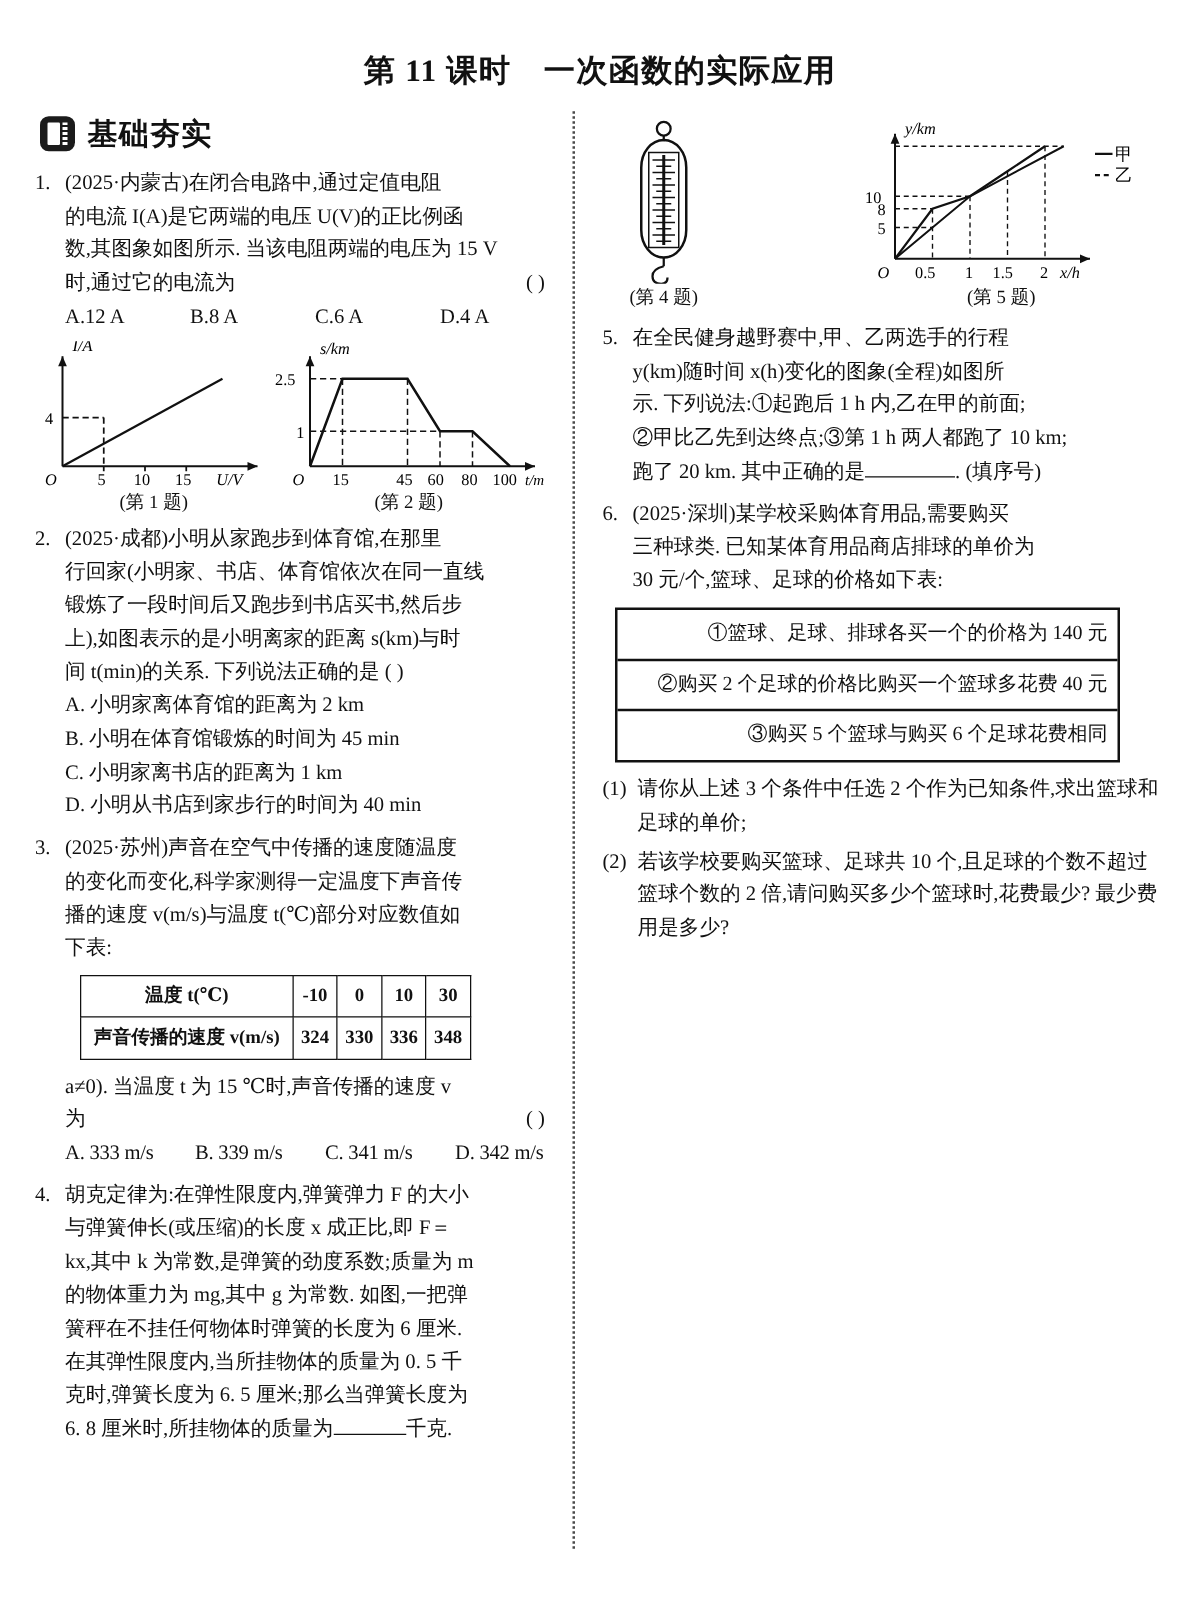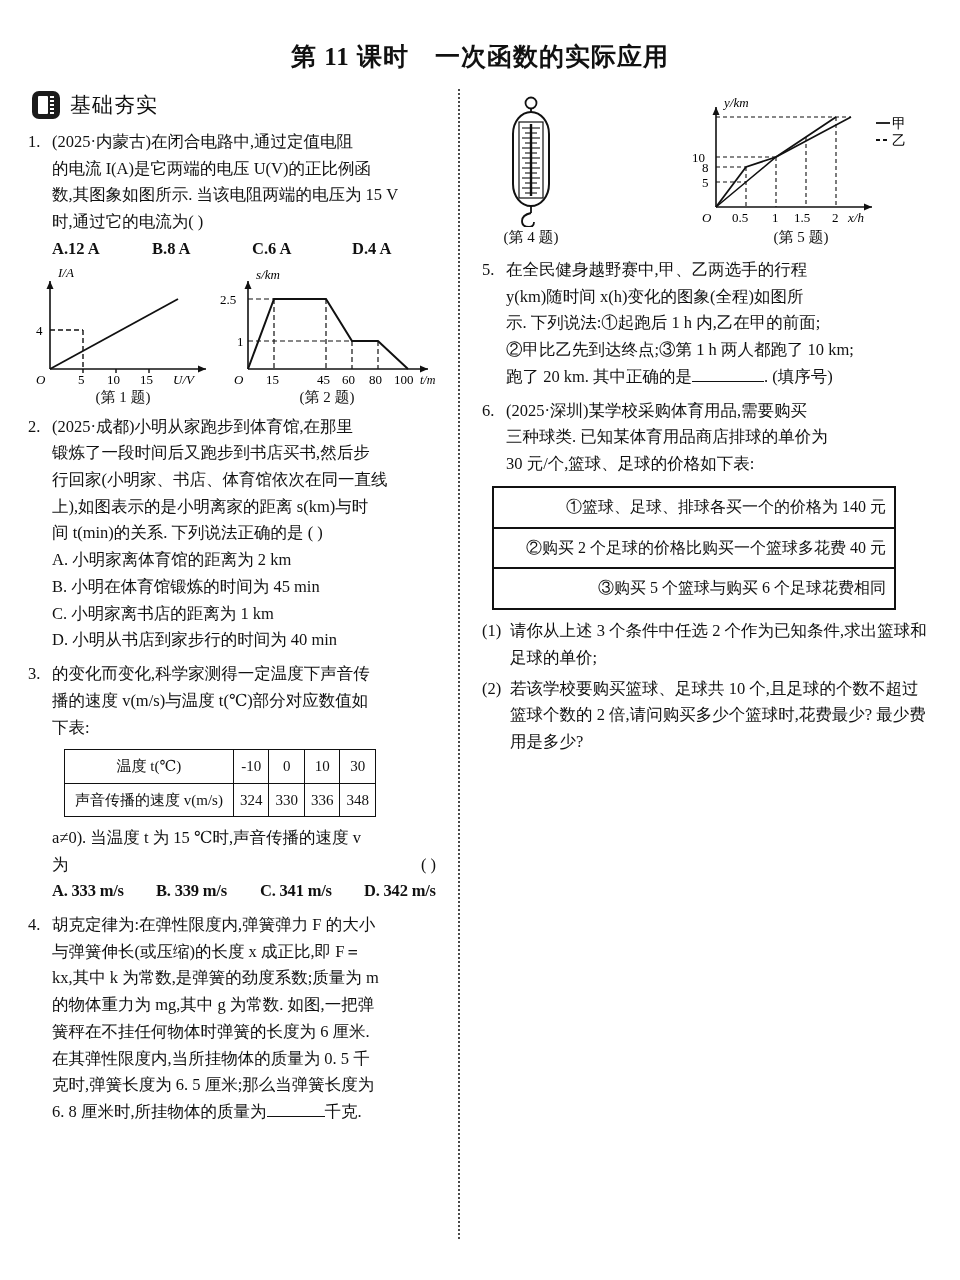--- a/index.html
+++ b/index.html
@@ -45,7 +45,7 @@
     content:""; position:absolute; left:18px; top:5px; width:4px; height:18px;
     background:repeating-linear-gradient(#fff 0 2px,#1b1b1b 2px 4px);
   }
-  .sec-title { font-size: 21px; font-weight:normal; letter-spacing:1px; }
+  .sec-title { font-size: 24px; font-weight:bold; letter-spacing:1px; }
 
   
   .q { display:flex; margin: 7px 0 0 0; font-size: 16.5px; line-height: 1.62; }

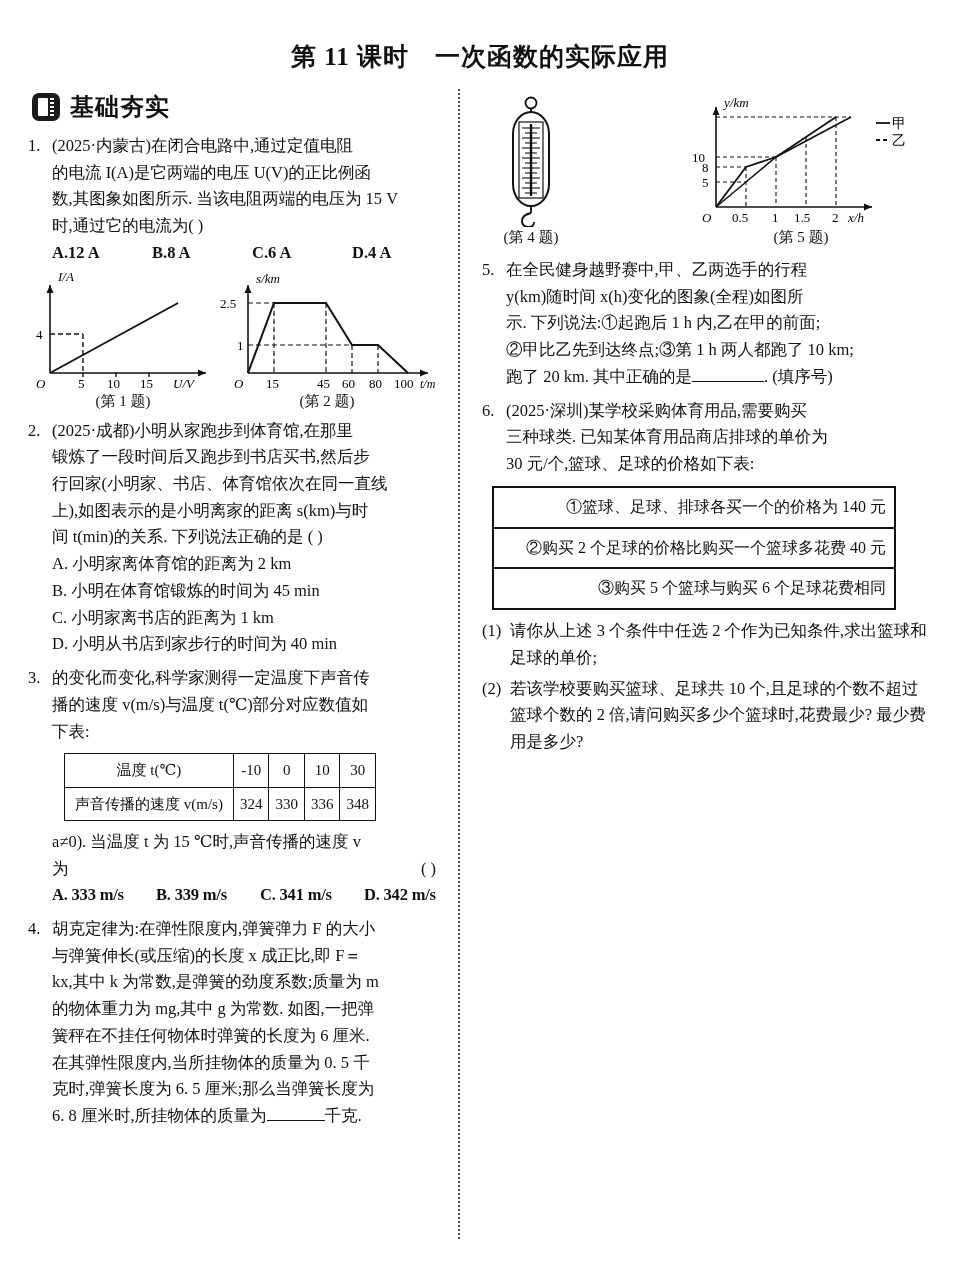--- a/index.html
+++ b/index.html
@@ -102,7 +102,7 @@
           <p>(2025·内蒙古)在闭合电路中,通过定值电阻</p>
           <p>的电流 I(A)是它两端的电压 U(V)的正比例函</p>
           <p>数,其图象如图所示. 当该电阻两端的电压为 15 V</p>
-          <p style="display:flex;">
+          <p style="display:flex;justify-content:space-between;">
             <span>时,通过它的电流为</span>
             <span>(        )</span>
           </p>

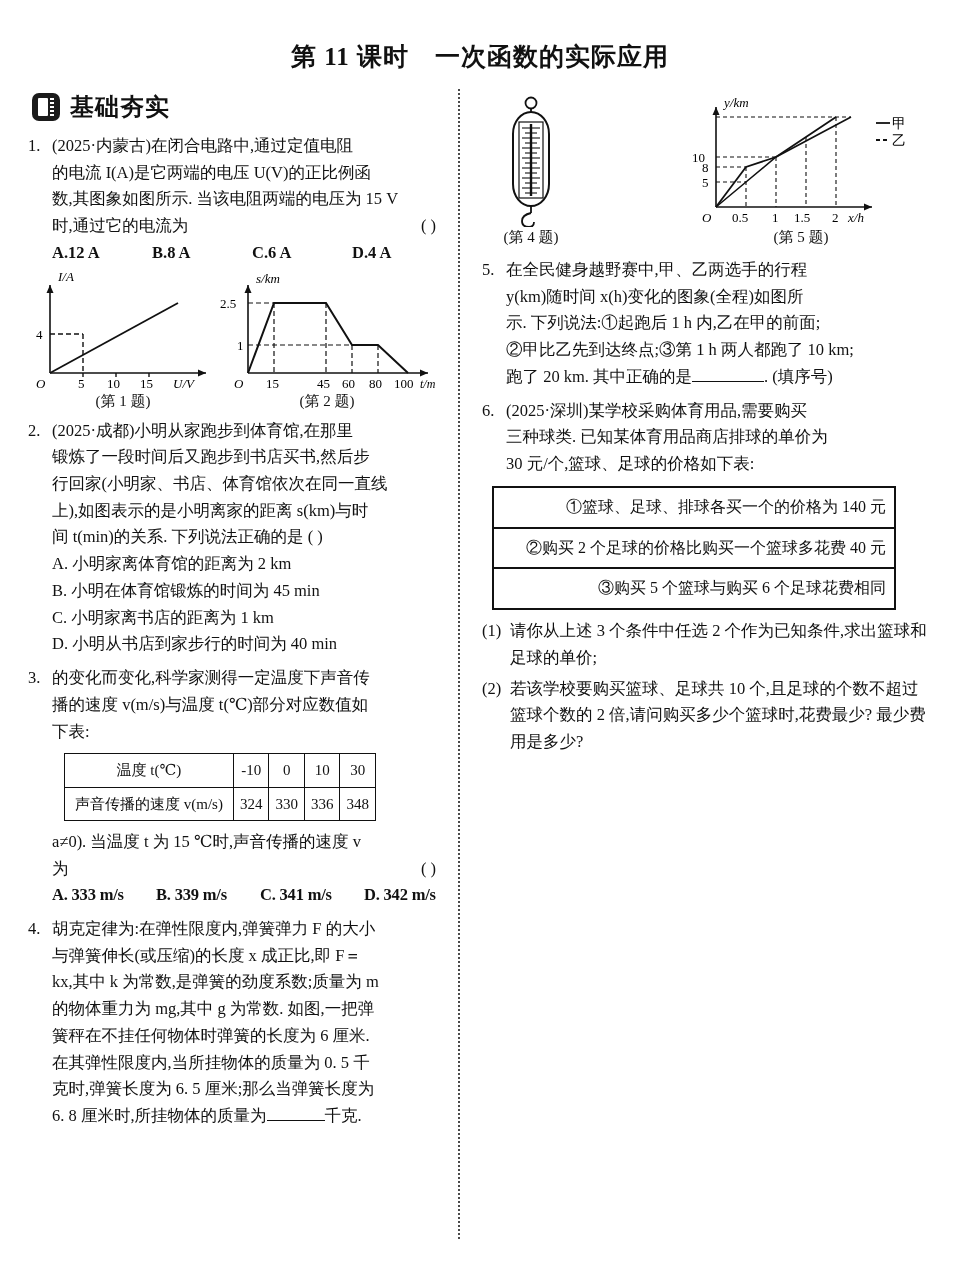--- a/index.html
+++ b/index.html
@@ -54,7 +54,7 @@
   .q-body p { margin:0; }
   .opts p { margin:0; }
   .opt-row { display:flex; }
-  .opt-row span { display:inline-block;font-weight:bold; }
+  .opt-row span { display:inline-block; }
   .blank { display:inline-block; border-bottom:1.5px solid #111; width: 72px; }
   .blank-sm { display:inline-block; border-bottom:1.5px solid #111; width: 58px; }
 

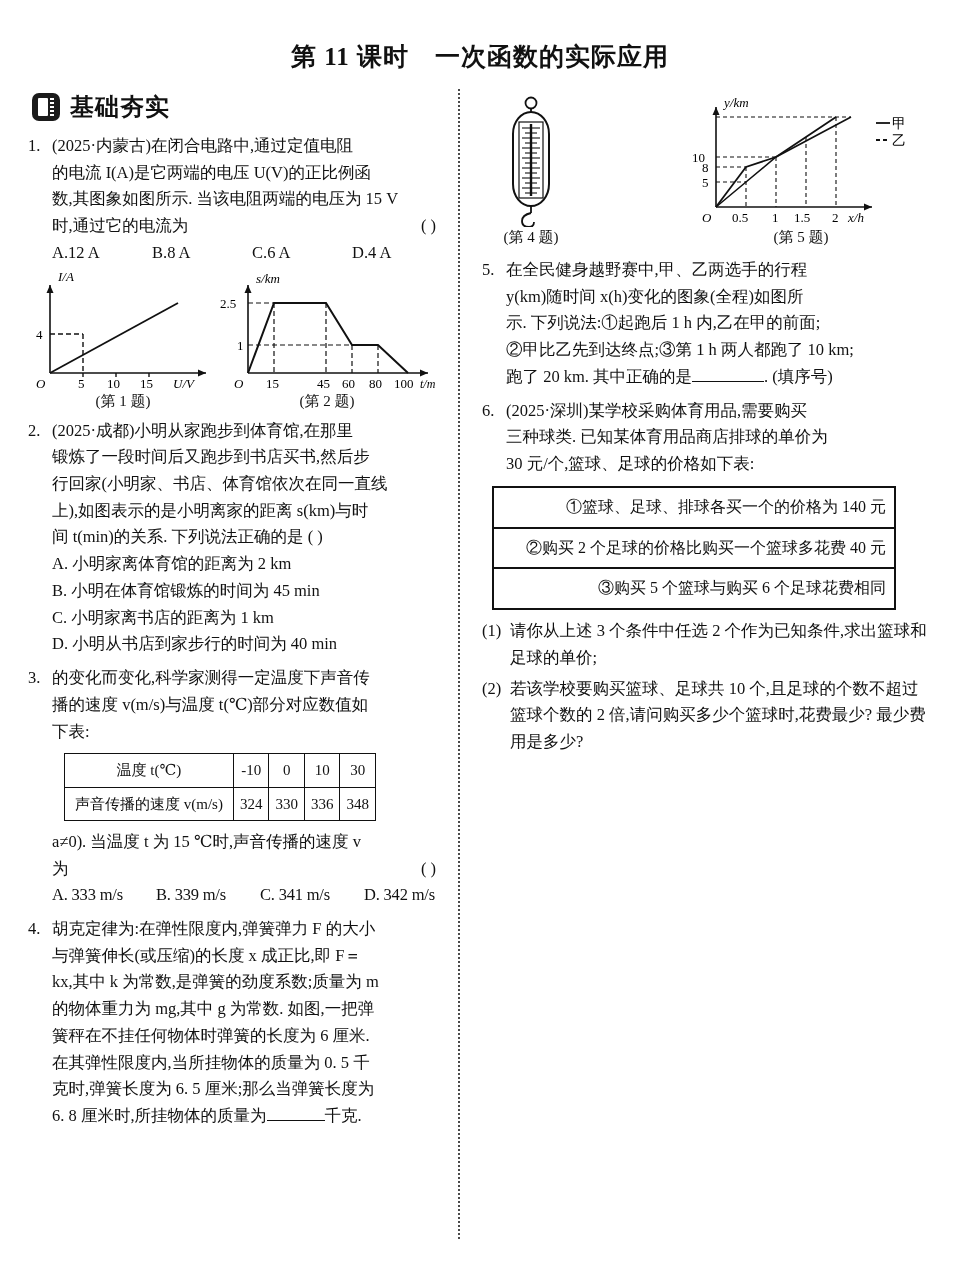--- a/index.html
+++ b/index.html
@@ -178,8 +178,8 @@
         <div class="q-num">2.</div>
         <div class="q-body">
           <p>(2025·成都)小明从家跑步到体育馆,在那里</p>
+          <p>行回家(小明家、书店、体育馆依次在同一直线</p>
           <p>锻炼了一段时间后又跑步到书店买书,然后步</p>
-          <p>行回家(小明家、书店、体育馆依次在同一直线</p>
           <p>上),如图表示的是小明离家的距离 s(km)与时</p>
           <p>间 t(min)的关系. 下列说法正确的是 (        )</p>
           <div class="opts">

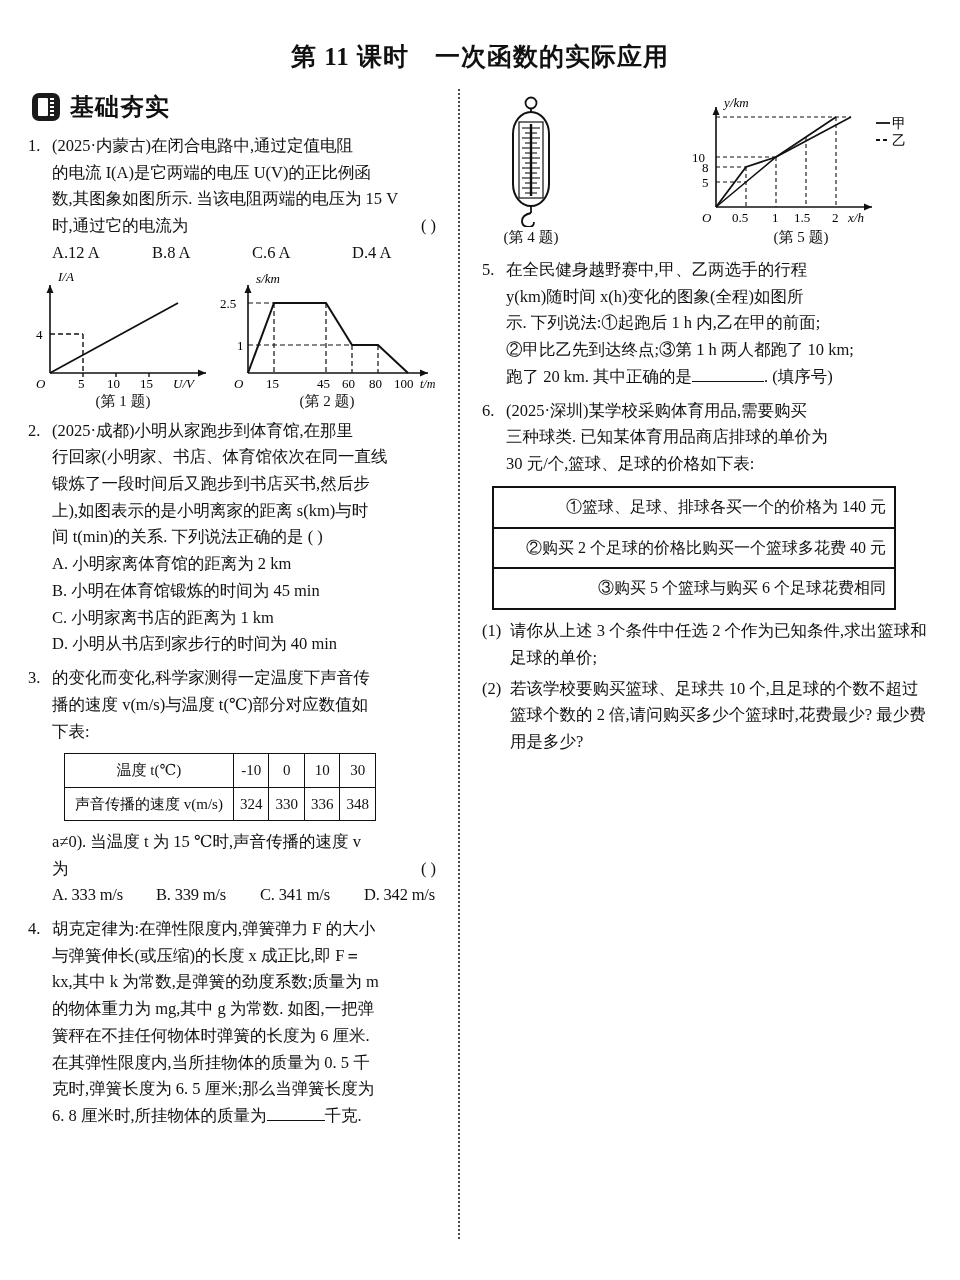--- a/index.html
+++ b/index.html
@@ -194,6 +194,7 @@
       <div class="q">
         <div class="q-num">3.</div>
         <div class="q-body">
+          <p>(2025·苏州)声音在空气中传播的速度随温度</p>
           <p>的变化而变化,科学家测得一定温度下声音传</p>
           <p>播的速度 v(m/s)与温度 t(℃)部分对应数值如</p>
           <p>下表:</p>

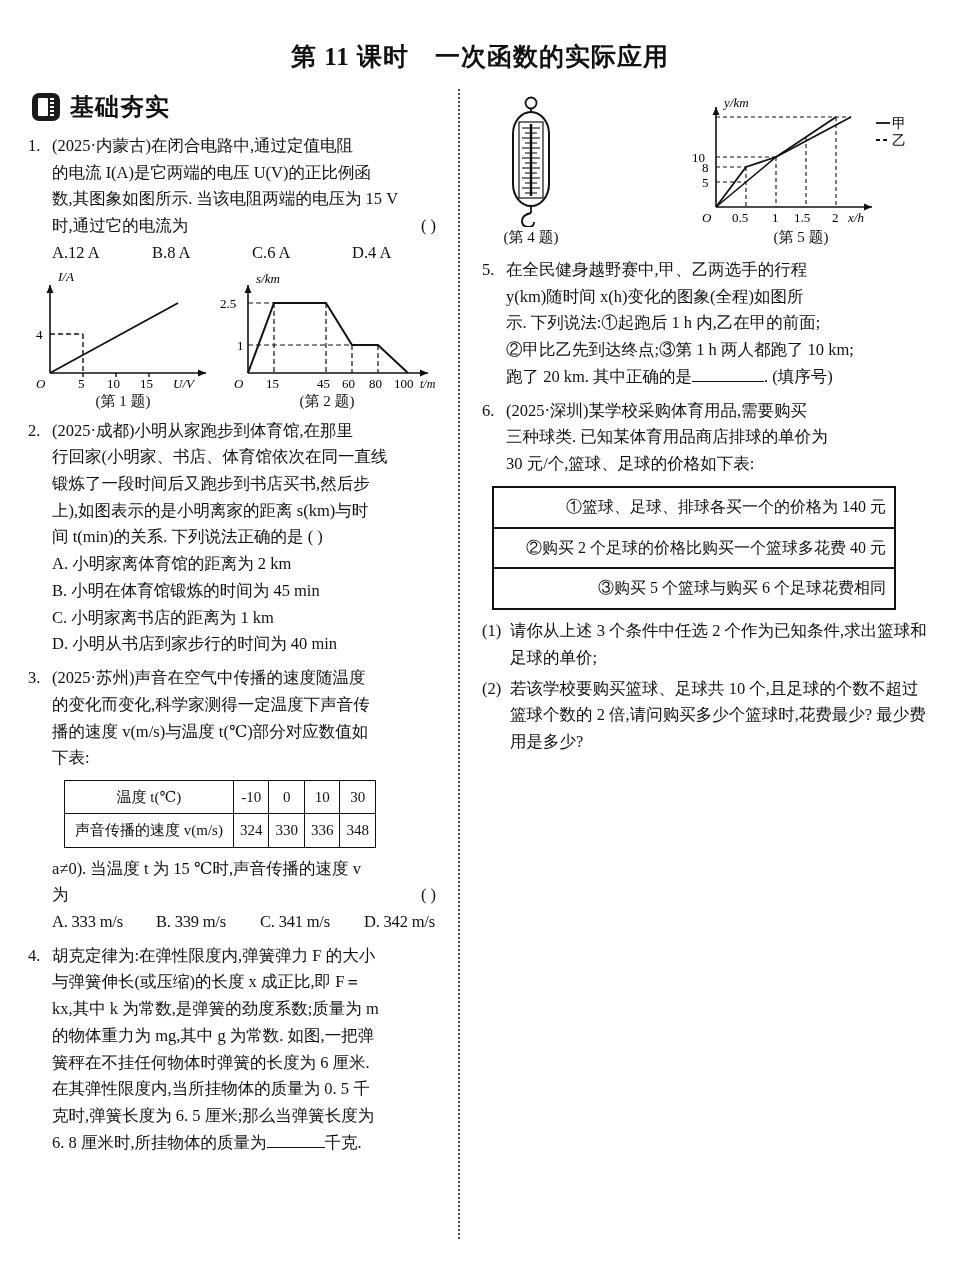--- a/index.html
+++ b/index.html
@@ -65,7 +65,7 @@
 
   
   table.dtable { border-collapse: collapse; margin: 8px 0 8px 12px; font-size: 15px; }
-  table.dtable td { border:1.5px solid #111; padding: 4px 6px; text-align:center; white-space:nowrap; }
+  table.dtable td { border:1.5px solid #111; padding: 4px 6px; text-align:center; white-space:nowrap;font-weight:bold; }
   table.dtable td.lab { text-align:center; padding: 4px 10px; }
 
   

